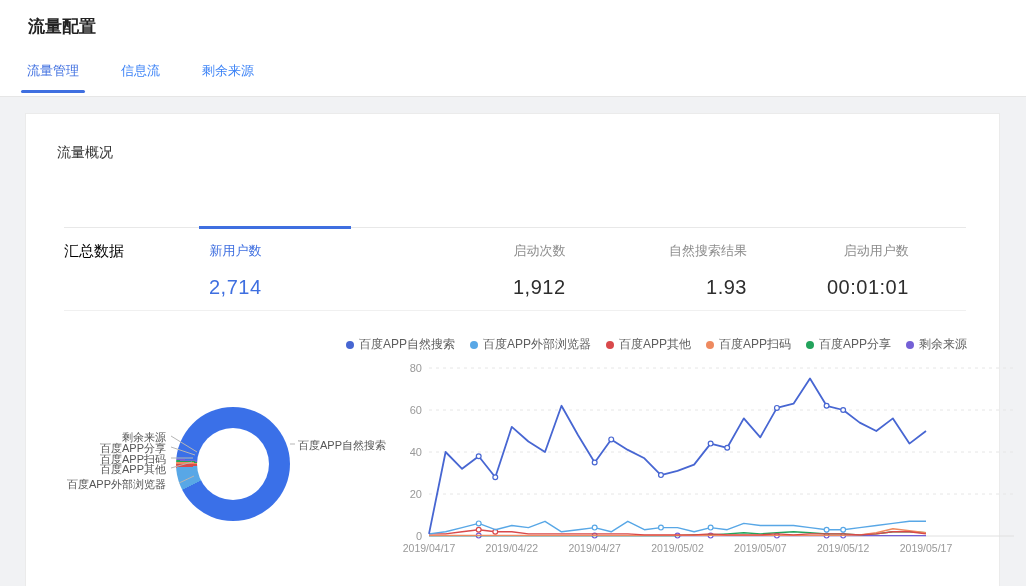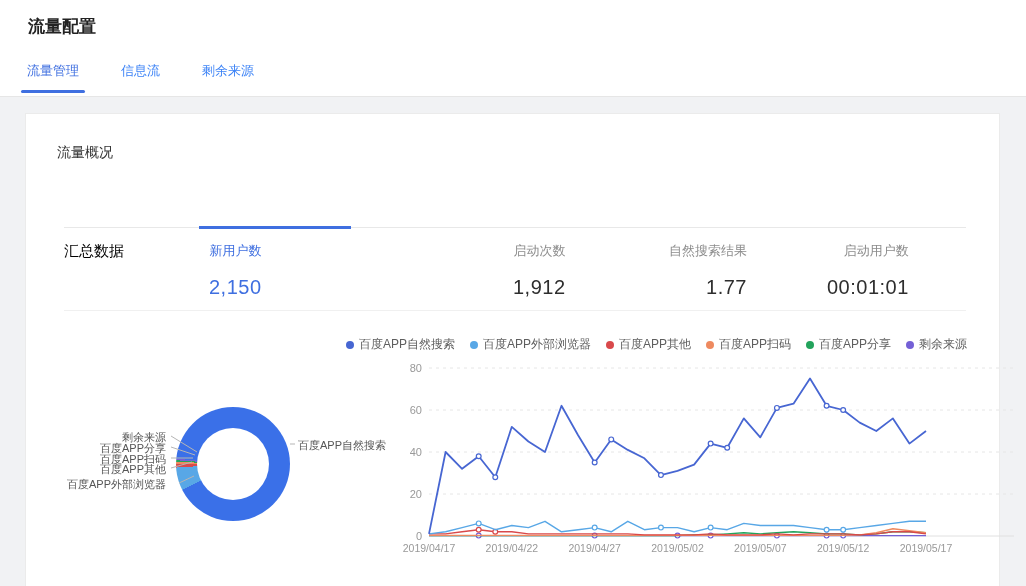--- a/index.html
+++ b/index.html
@@ -74,7 +74,7 @@
 
     <div class="metric-col active" style="left:183px">
       <div class="metric-label">新用户数</div>
-      <div class="metric-value">2,150</div>
+      <div class="metric-value">2,714</div>
     </div>
     <div class="metric-col" style="left:487px">
       <div class="metric-label">启动次数</div>

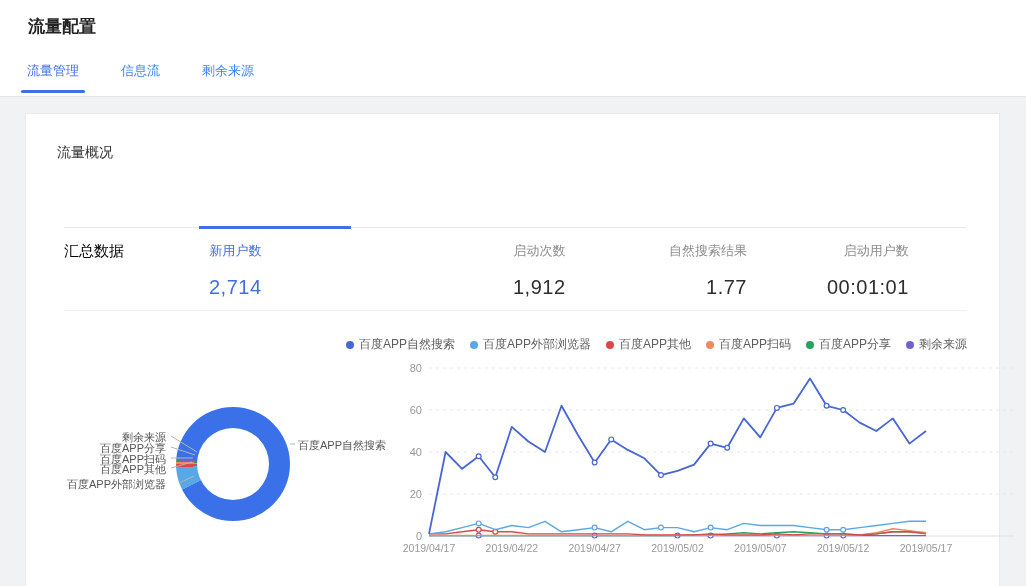--- a/index.html
+++ b/index.html
@@ -82,7 +82,7 @@
     </div>
     <div class="metric-col" style="left:643px">
       <div class="metric-label">自然搜索结果</div>
-      <div class="metric-value">1.77</div>
+      <div class="metric-value">1.93</div>
     </div>
     <div class="metric-col" style="left:801px">
       <div class="metric-label">启动用户数</div>

